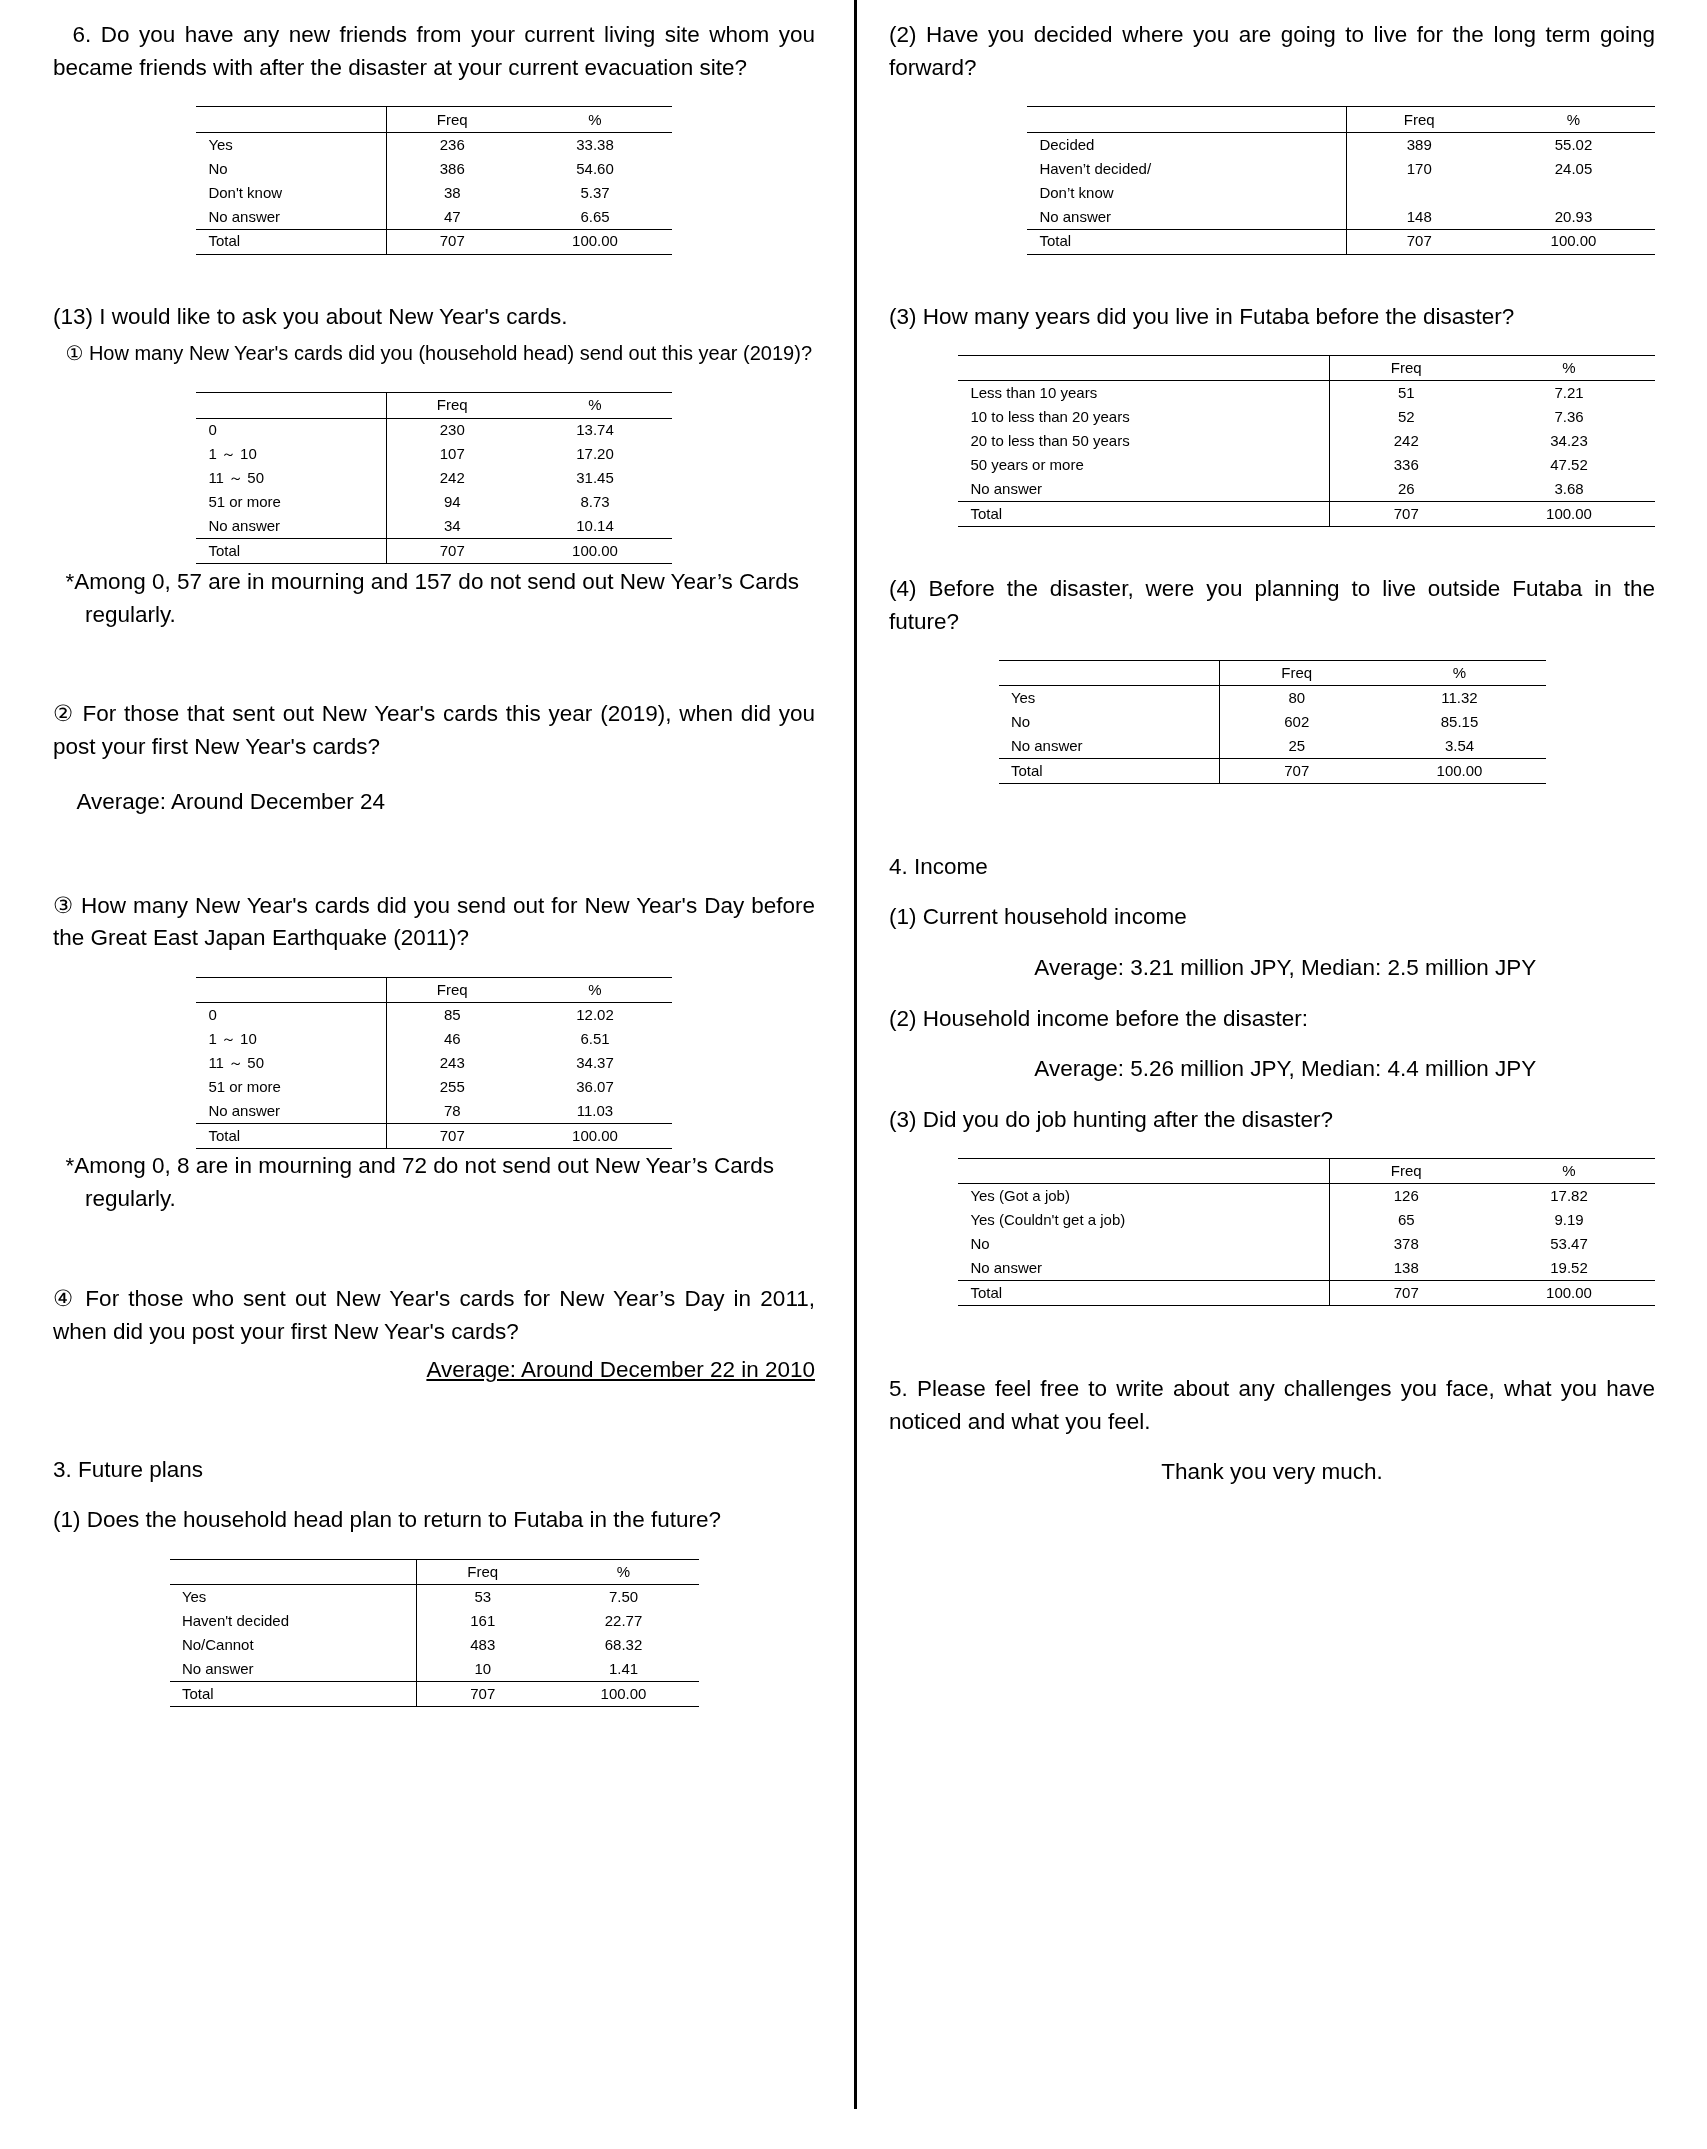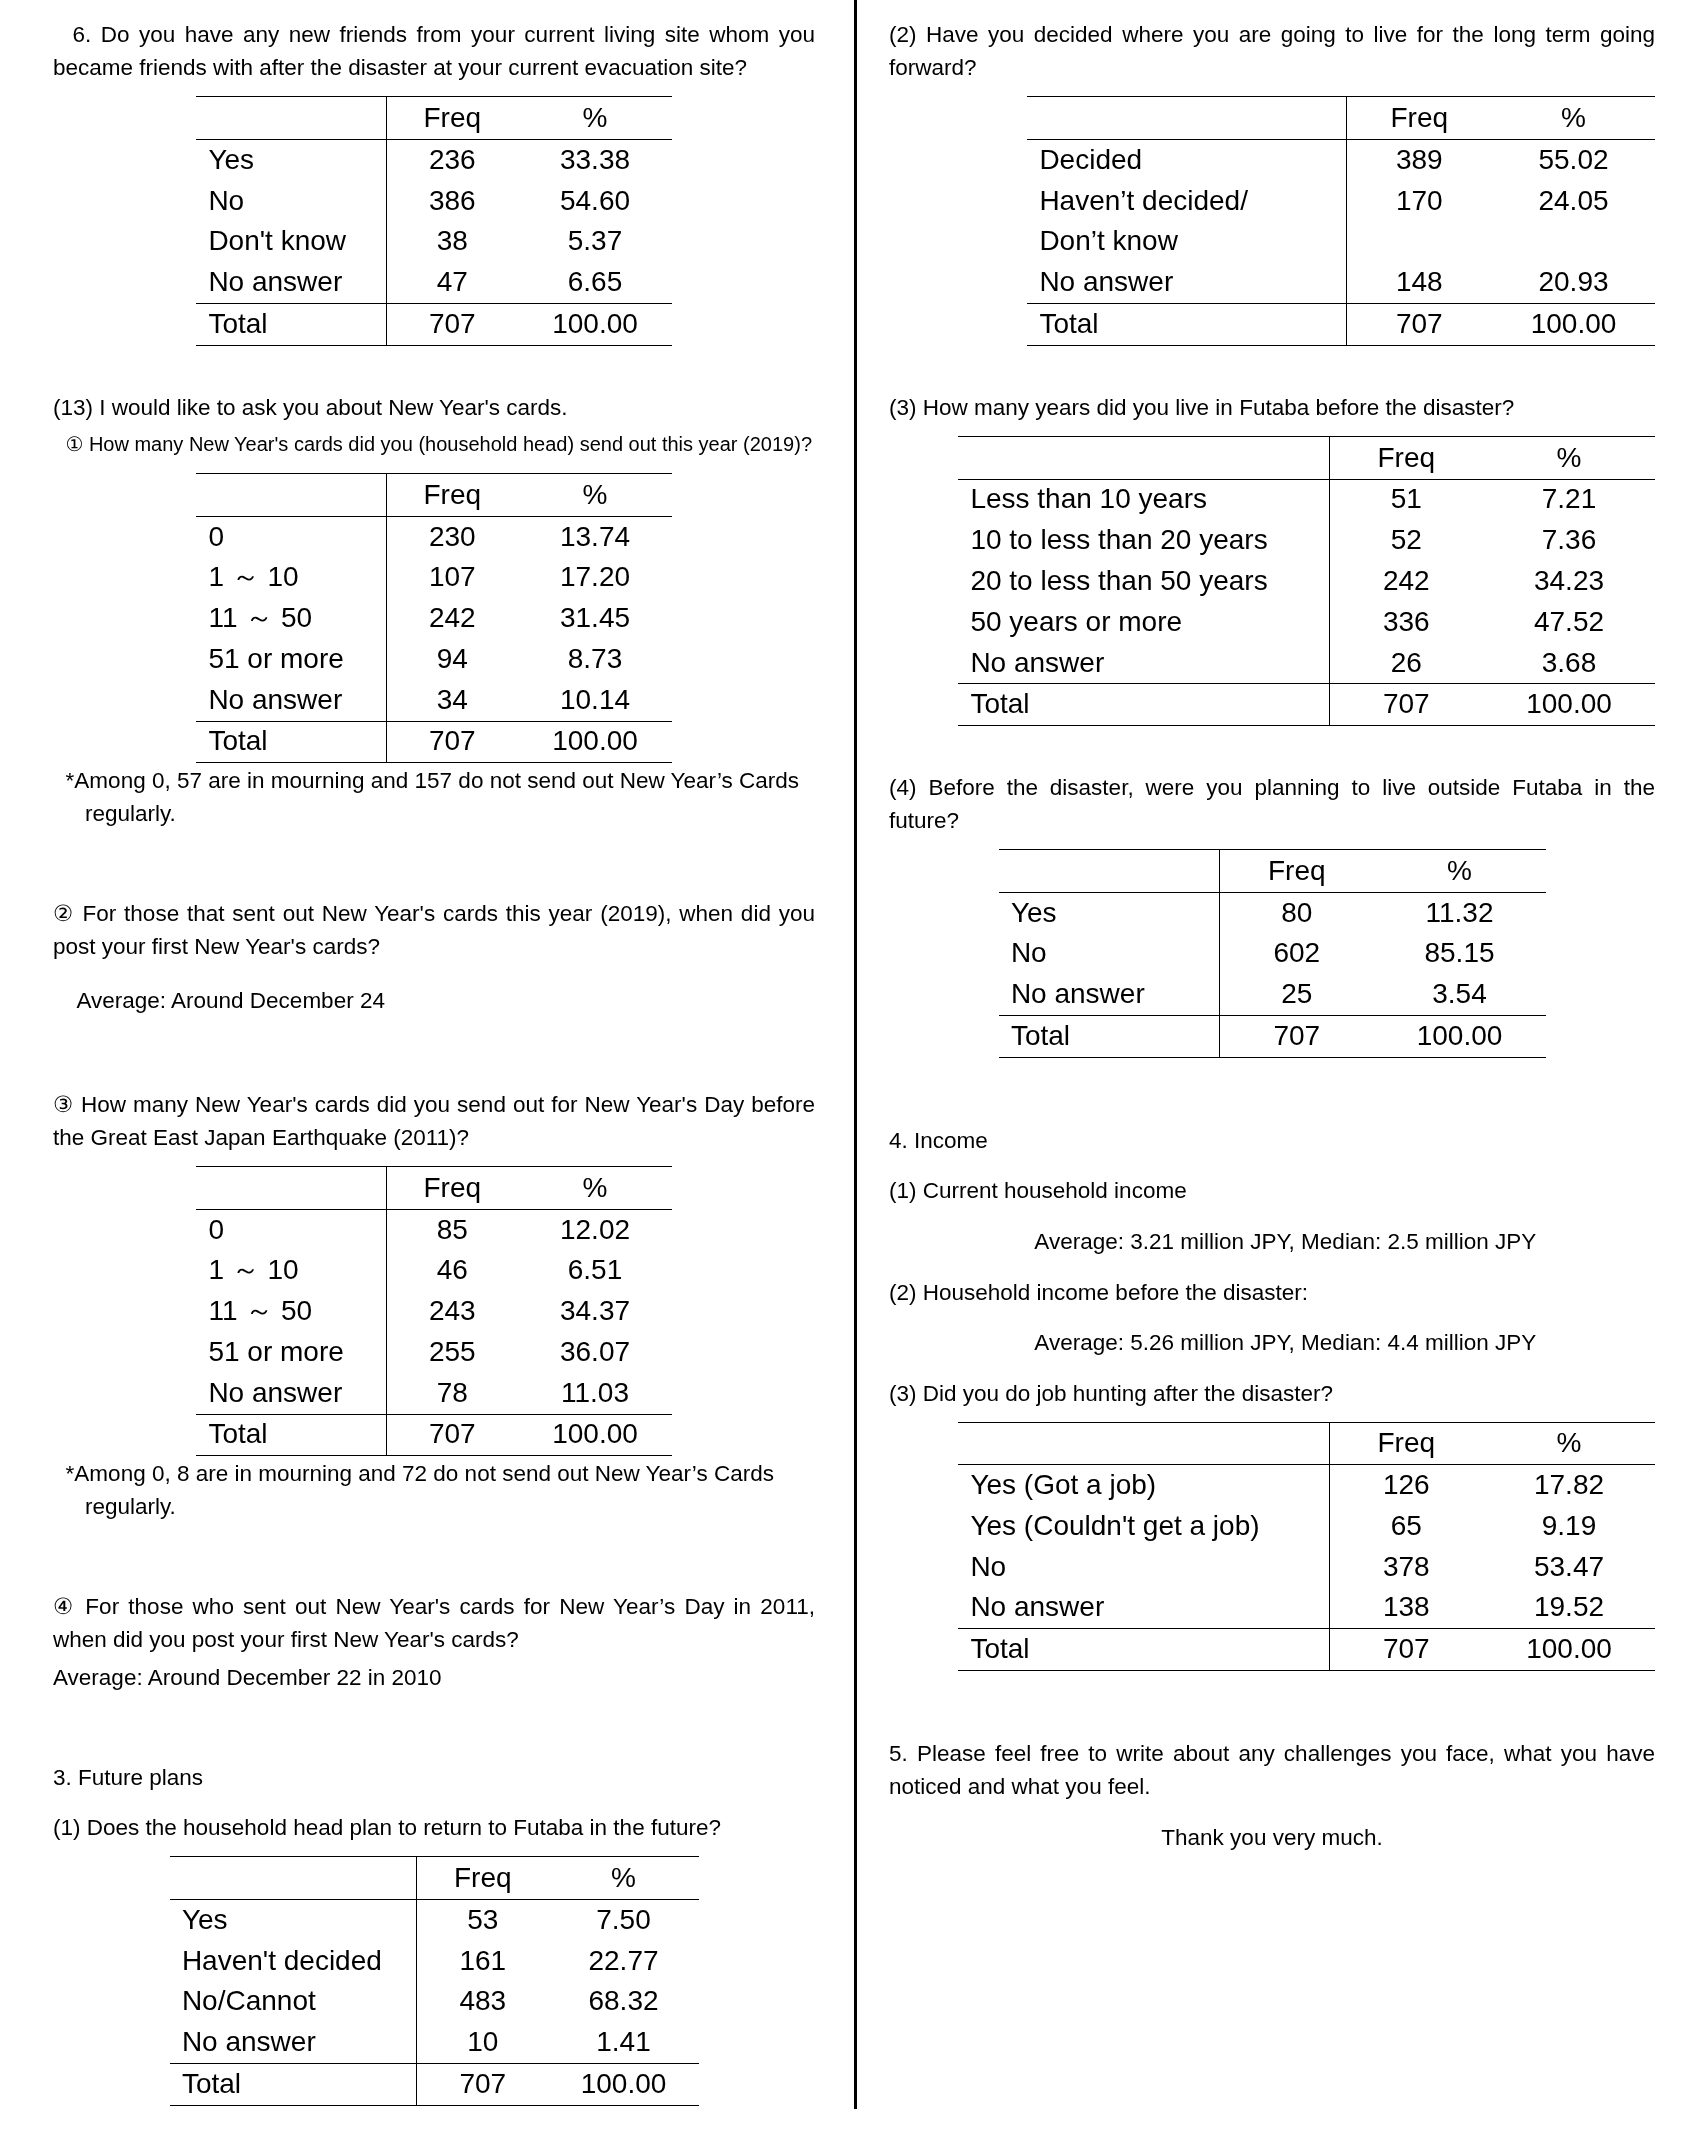--- a/index.html
+++ b/index.html
@@ -95,8 +95,8 @@
 
   table.stat {
     border-collapse: collapse;
-    font-size: 28px;
-    margin: 6px 0 0 0;
+    font-size: 15px;
+    margin: 16px 0 0 0;
     table-layout: fixed;
   }
   table.stat td, table.stat th {

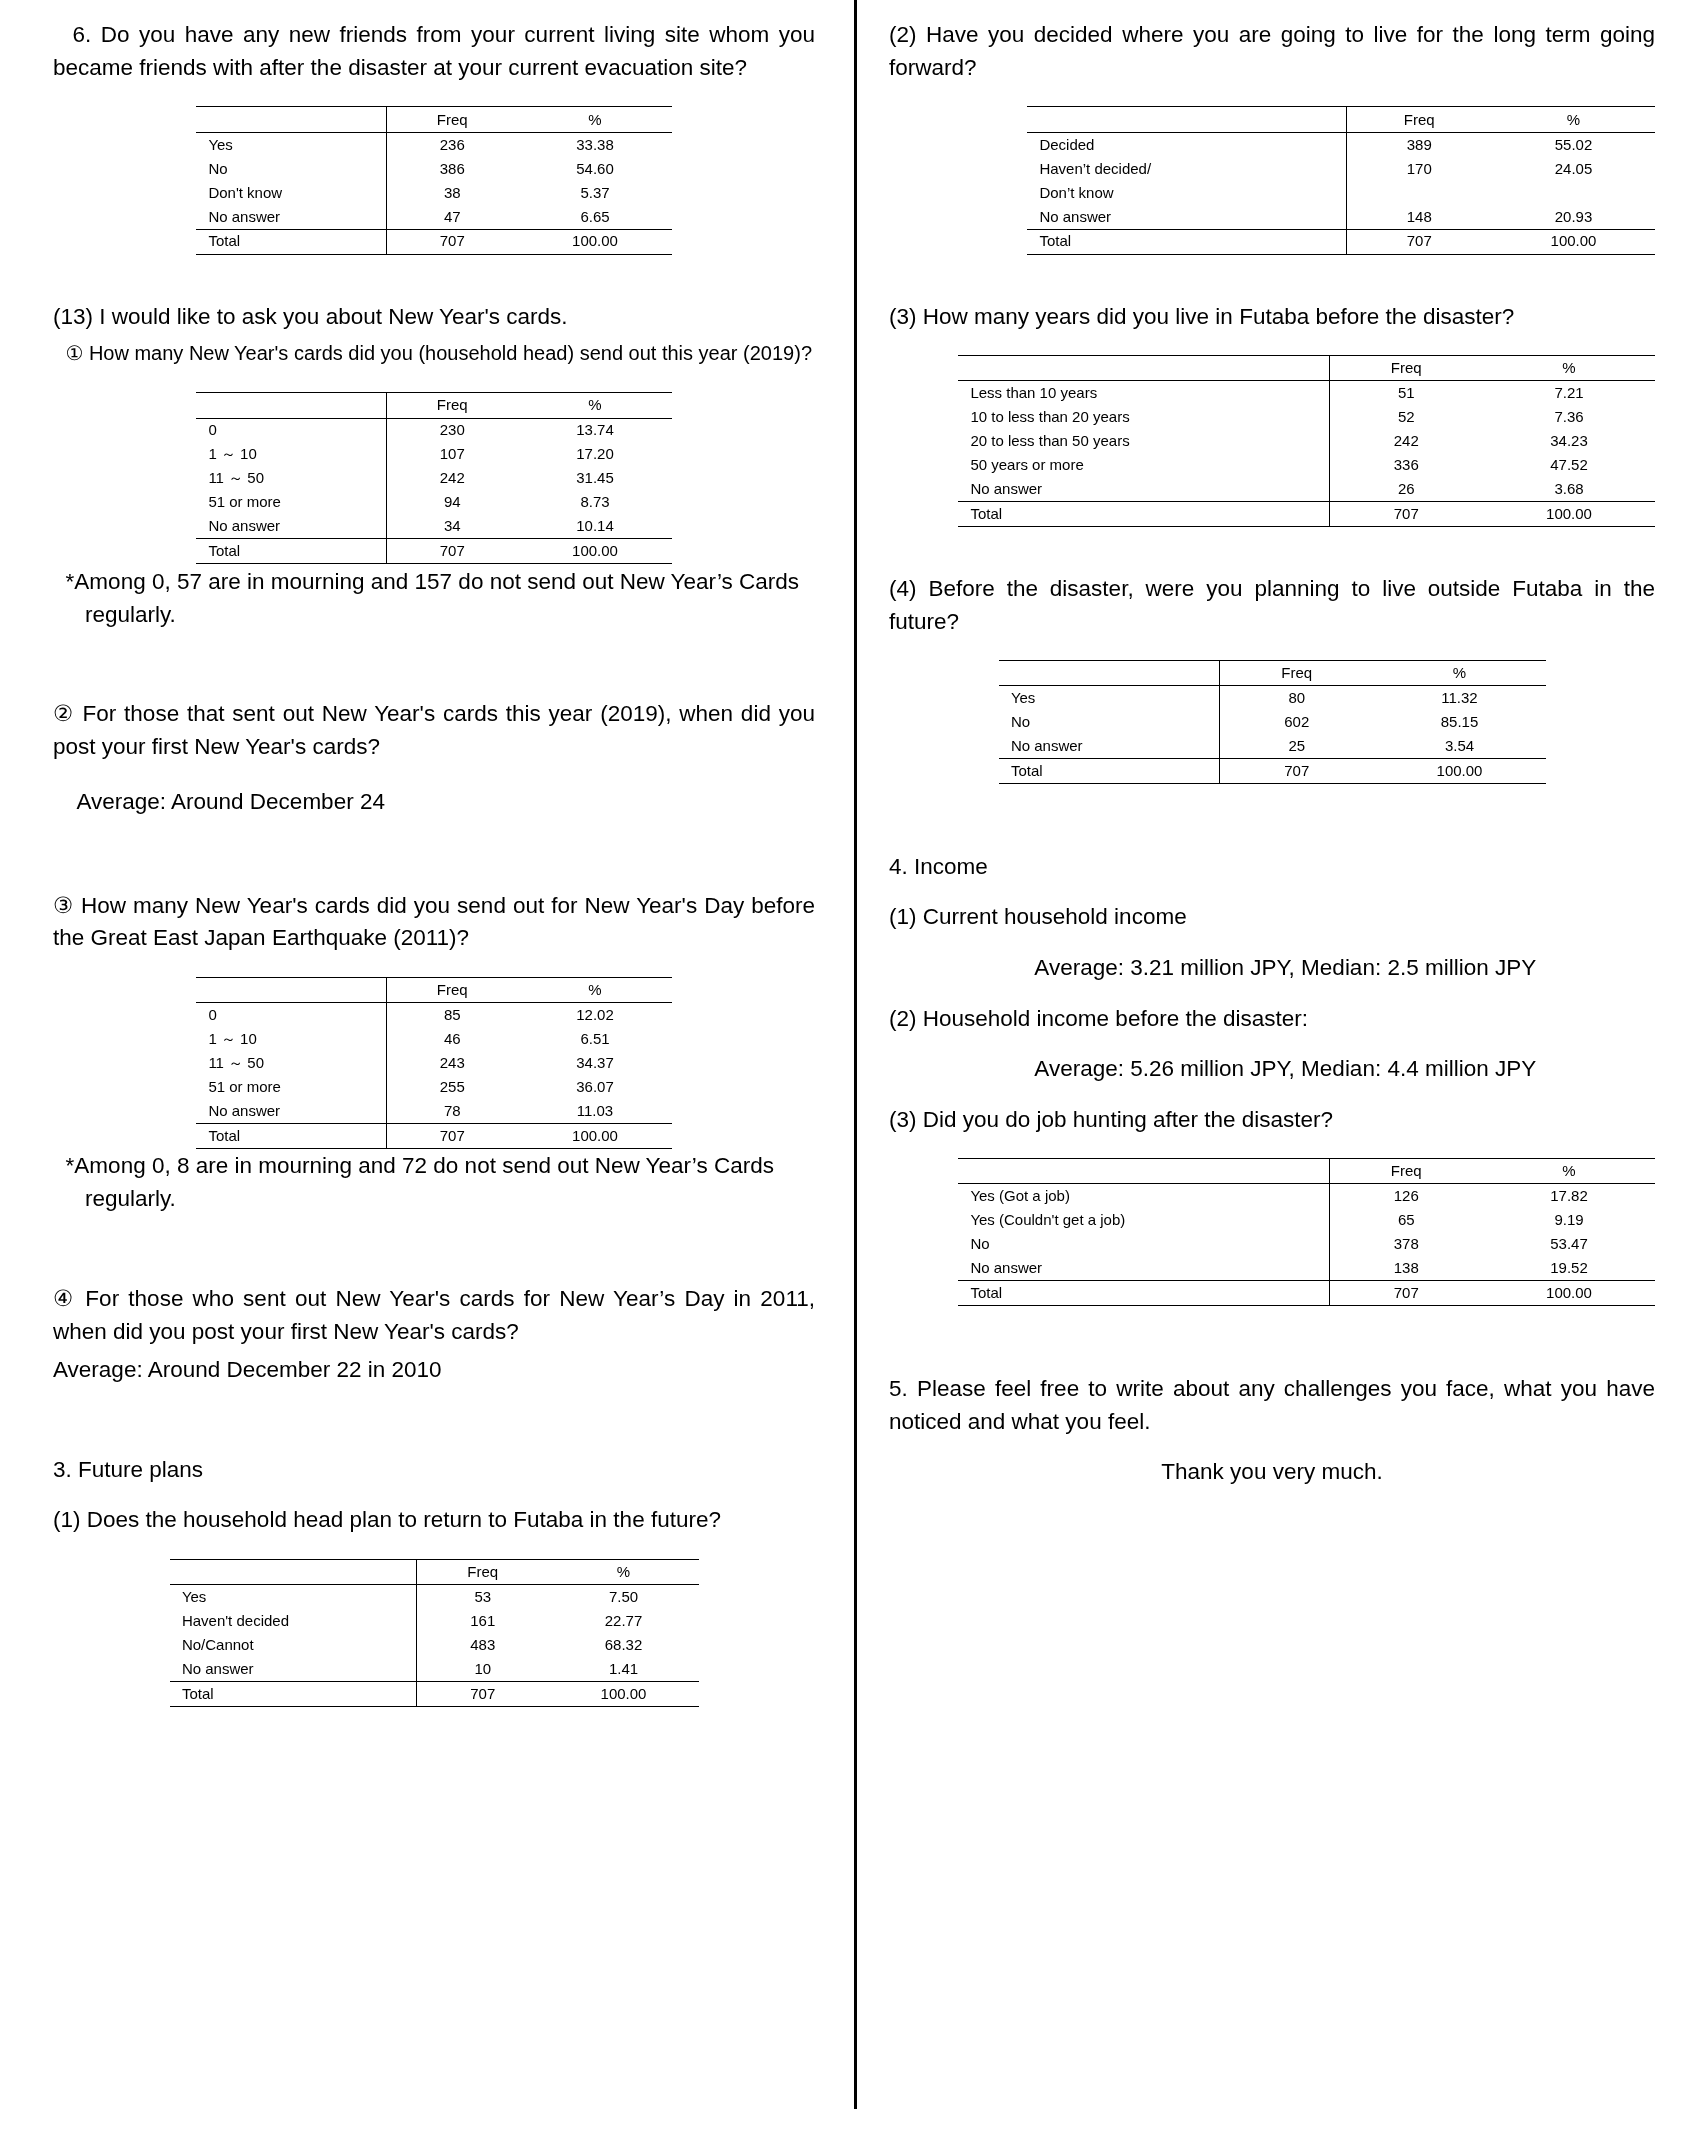--- a/index.html
+++ b/index.html
@@ -82,7 +82,7 @@
     text-align: left;
     padding-left: 19.4px;
   }
-  p.avg.center { padding-left: 0; text-align: left; }
+  p.avg.center { padding-left: 0; text-align: right; text-decoration: underline; }
   p.center {
     font-size: 22.5px;
     line-height: 1.46;

